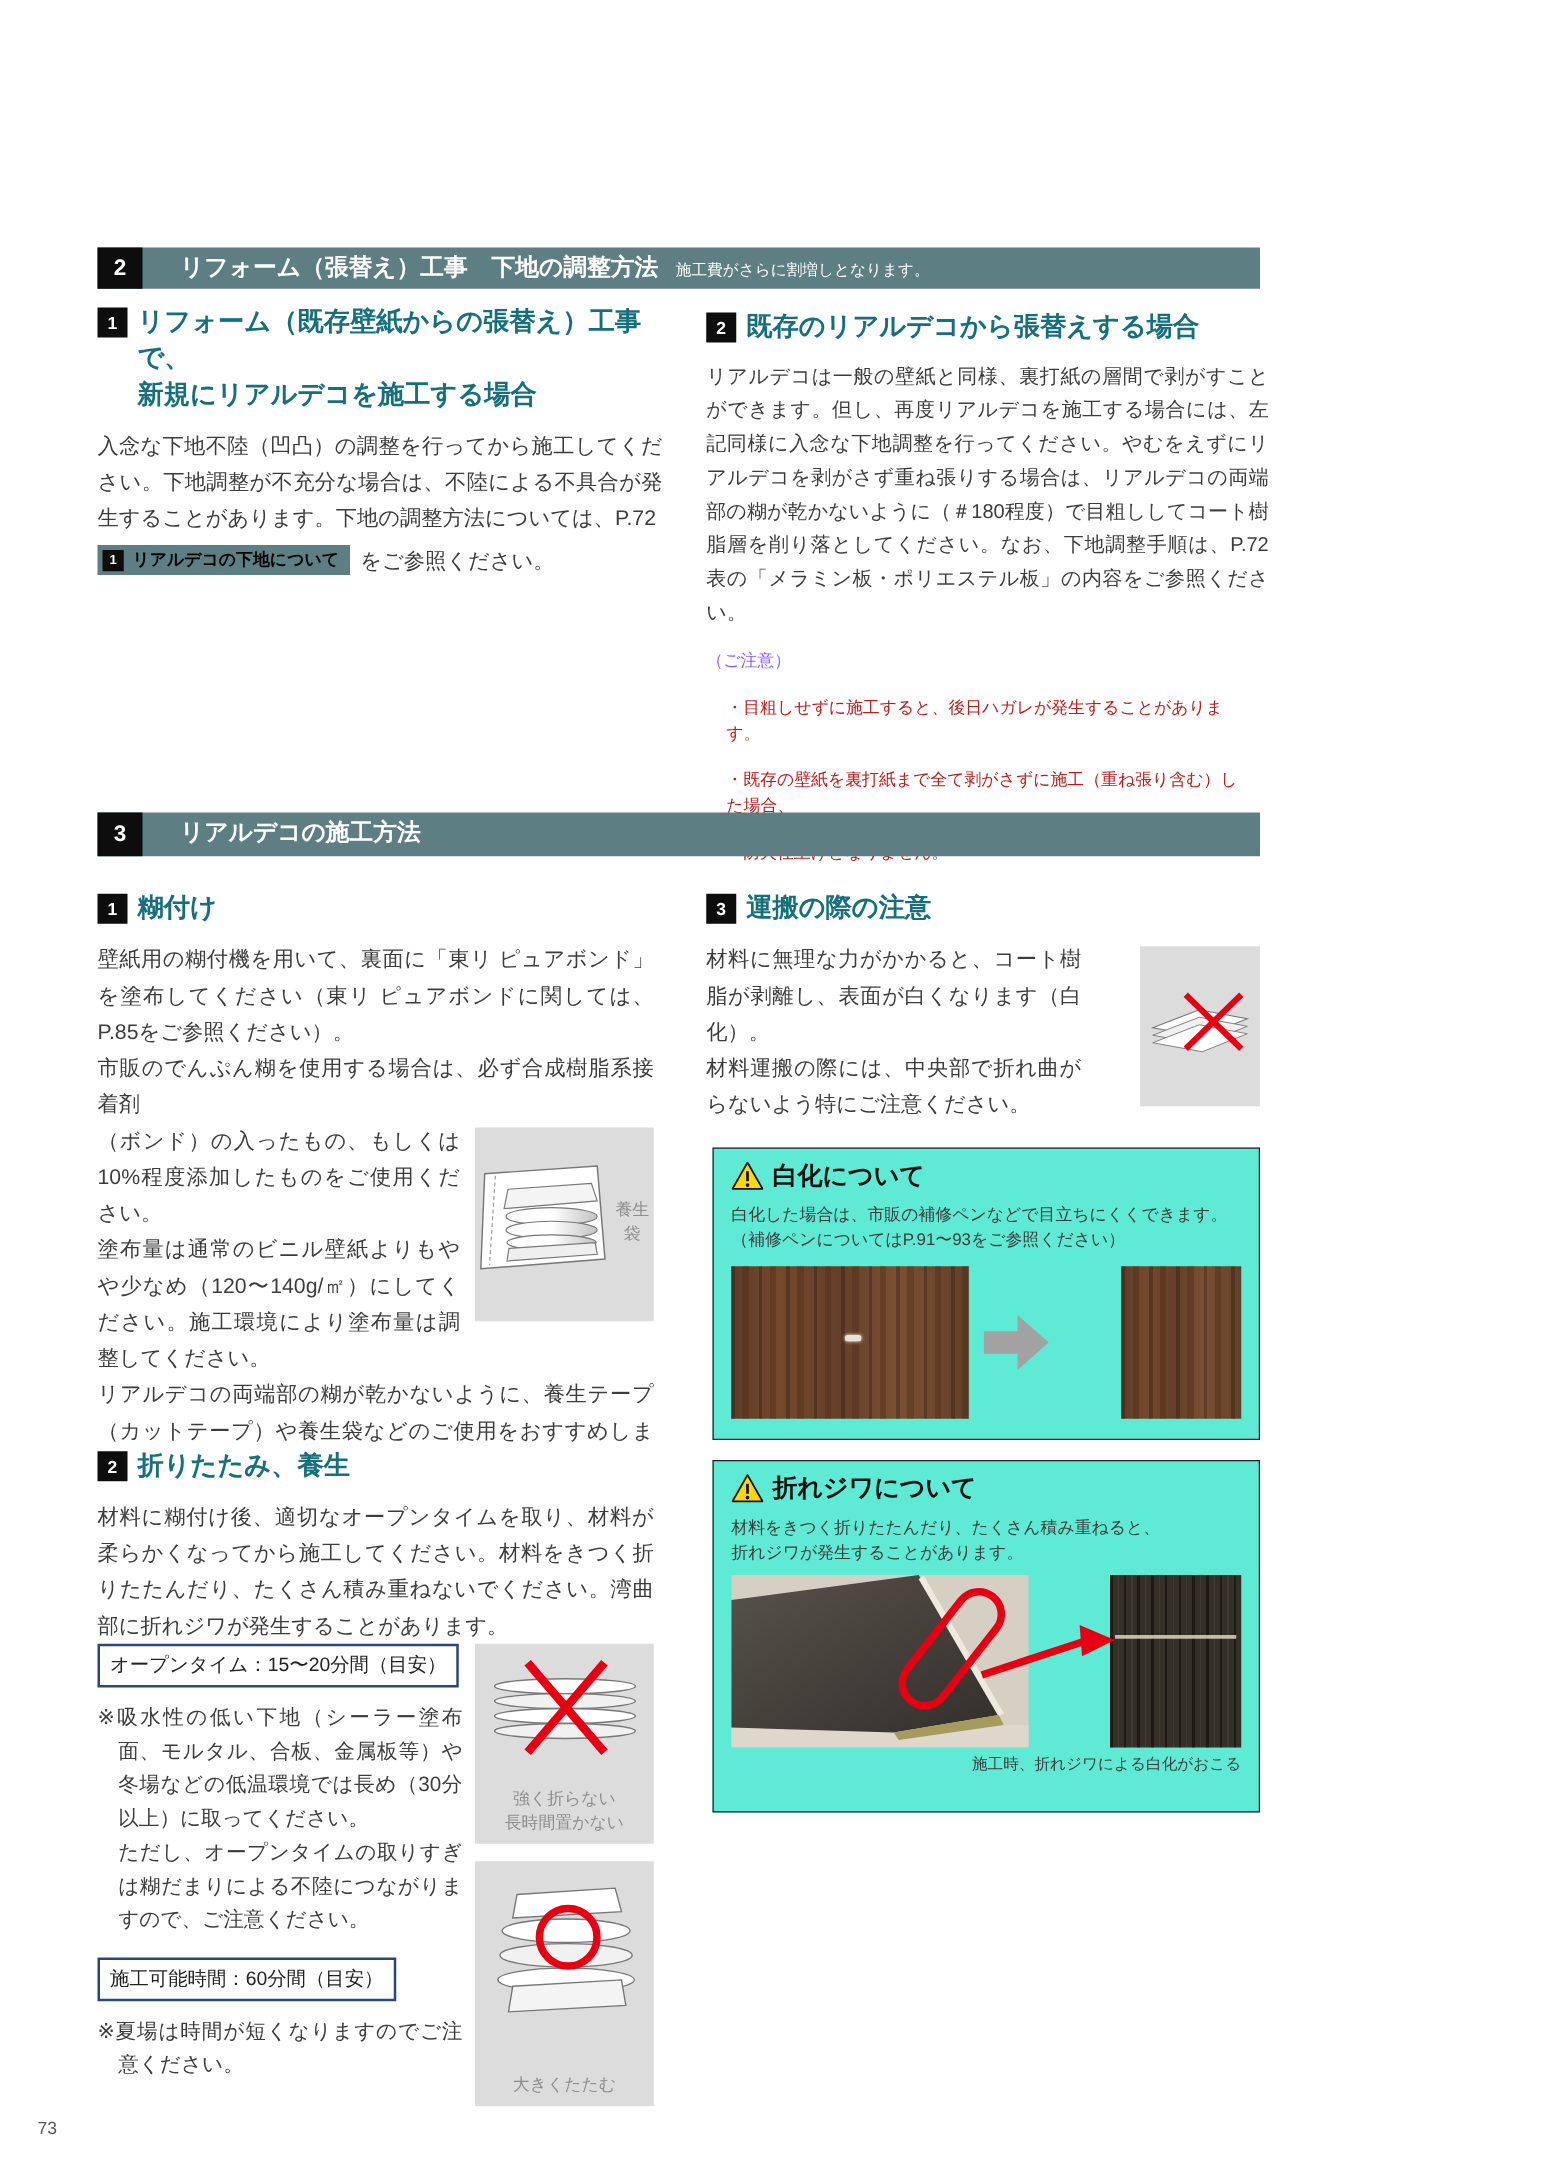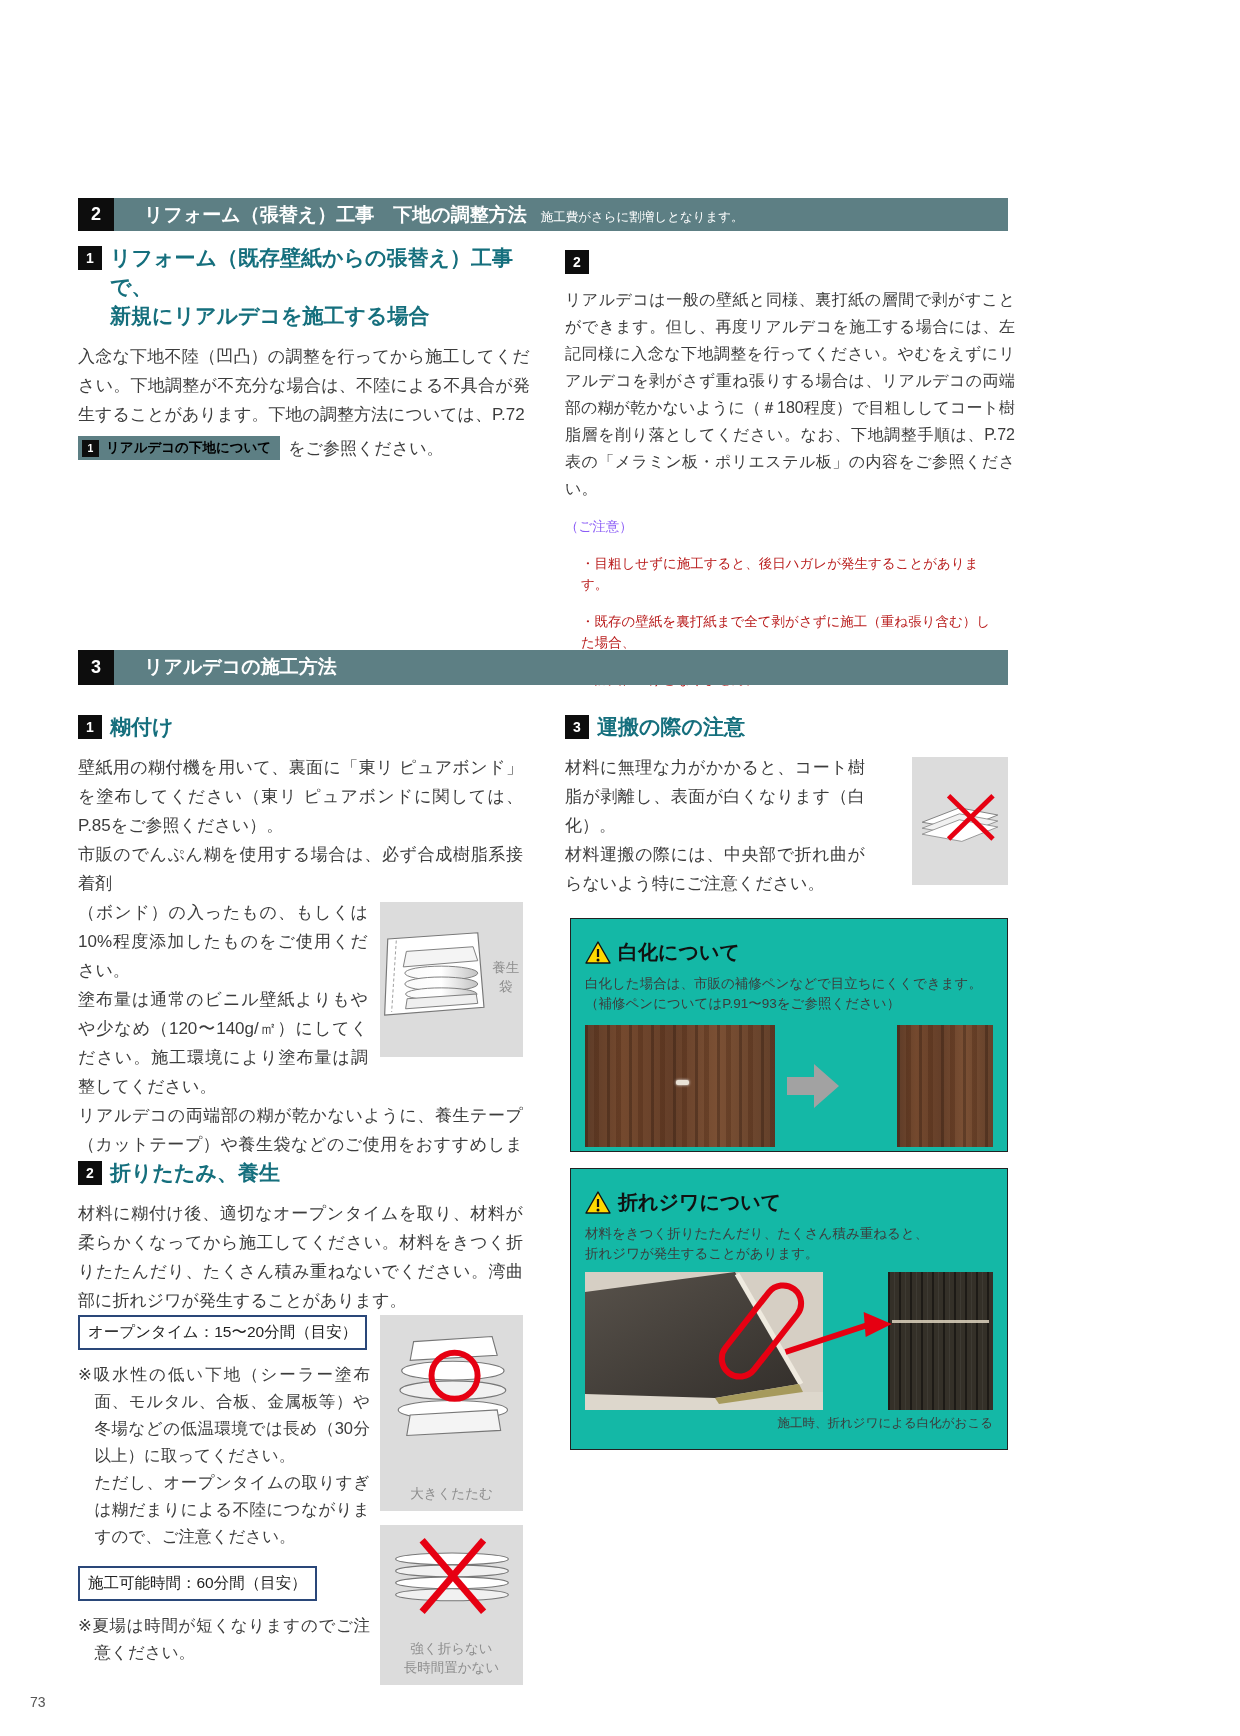--- a/index.html
+++ b/index.html
@@ -131,6 +131,7 @@
   <section class="sub2">
     <h3 class="subhead">
       <span class="numsq">2</span>
+      <span>既存のリアルデコから張替えする場合</span>
     </h3>
     <p class="body">リアルデコは一般の壁紙と同様、裏打紙の層間で剥がすことができます。但し、再度リアルデコを施工する場合には、左記同様に入念な下地調整を行ってください。やむをえずにリアルデコを剥がさず重ね張りする場合は、リアルデコの両端部の糊が乾かないように（＃180程度）で目粗ししてコート樹脂層を削り落としてください。なお、下地調整手順は、P.72表の「メラミン板・ポリエステル板」の内容をご参照ください。</p>
     <p class="note-title">（ご注意）</p>

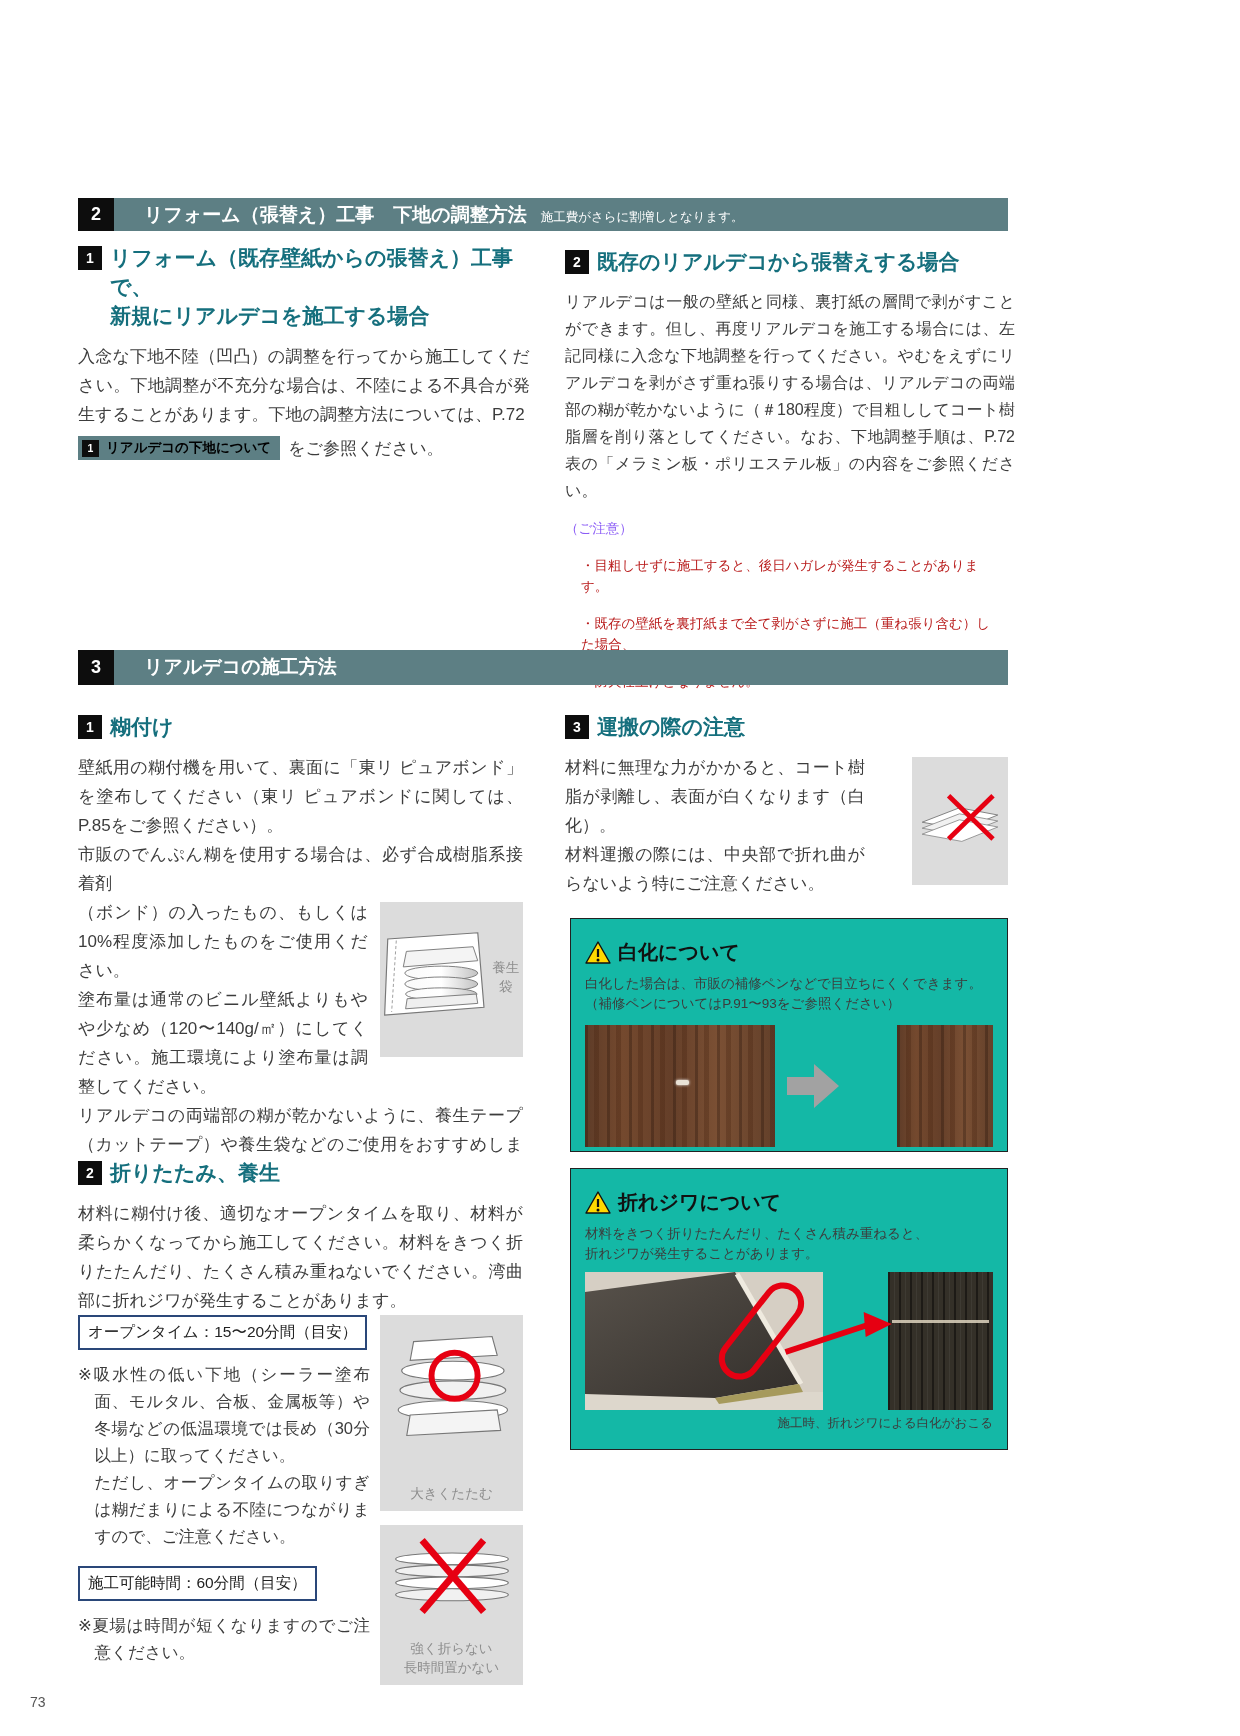--- a/index.html
+++ b/index.html
@@ -71,7 +71,7 @@
           align-items:center;justify-content:center;margin-top:4px;}
 
   
-  .warnbox{border:1.5px solid #222;padding:20px 14px;box-sizing:border-box;background:#14b8a6;}
+  .warnbox{border:1.5px solid #222;padding:8px 14px;box-sizing:border-box;background:#5eead4;}
   .wtitle-row{display:flex;align-items:center;gap:7px;margin-bottom:8px;}
   .wtitle{font-size:20px;font-weight:bold;color:#111;}
   .wsmall{margin:0;font-size:13.5px;line-height:20px;color:#3c3c3c;}

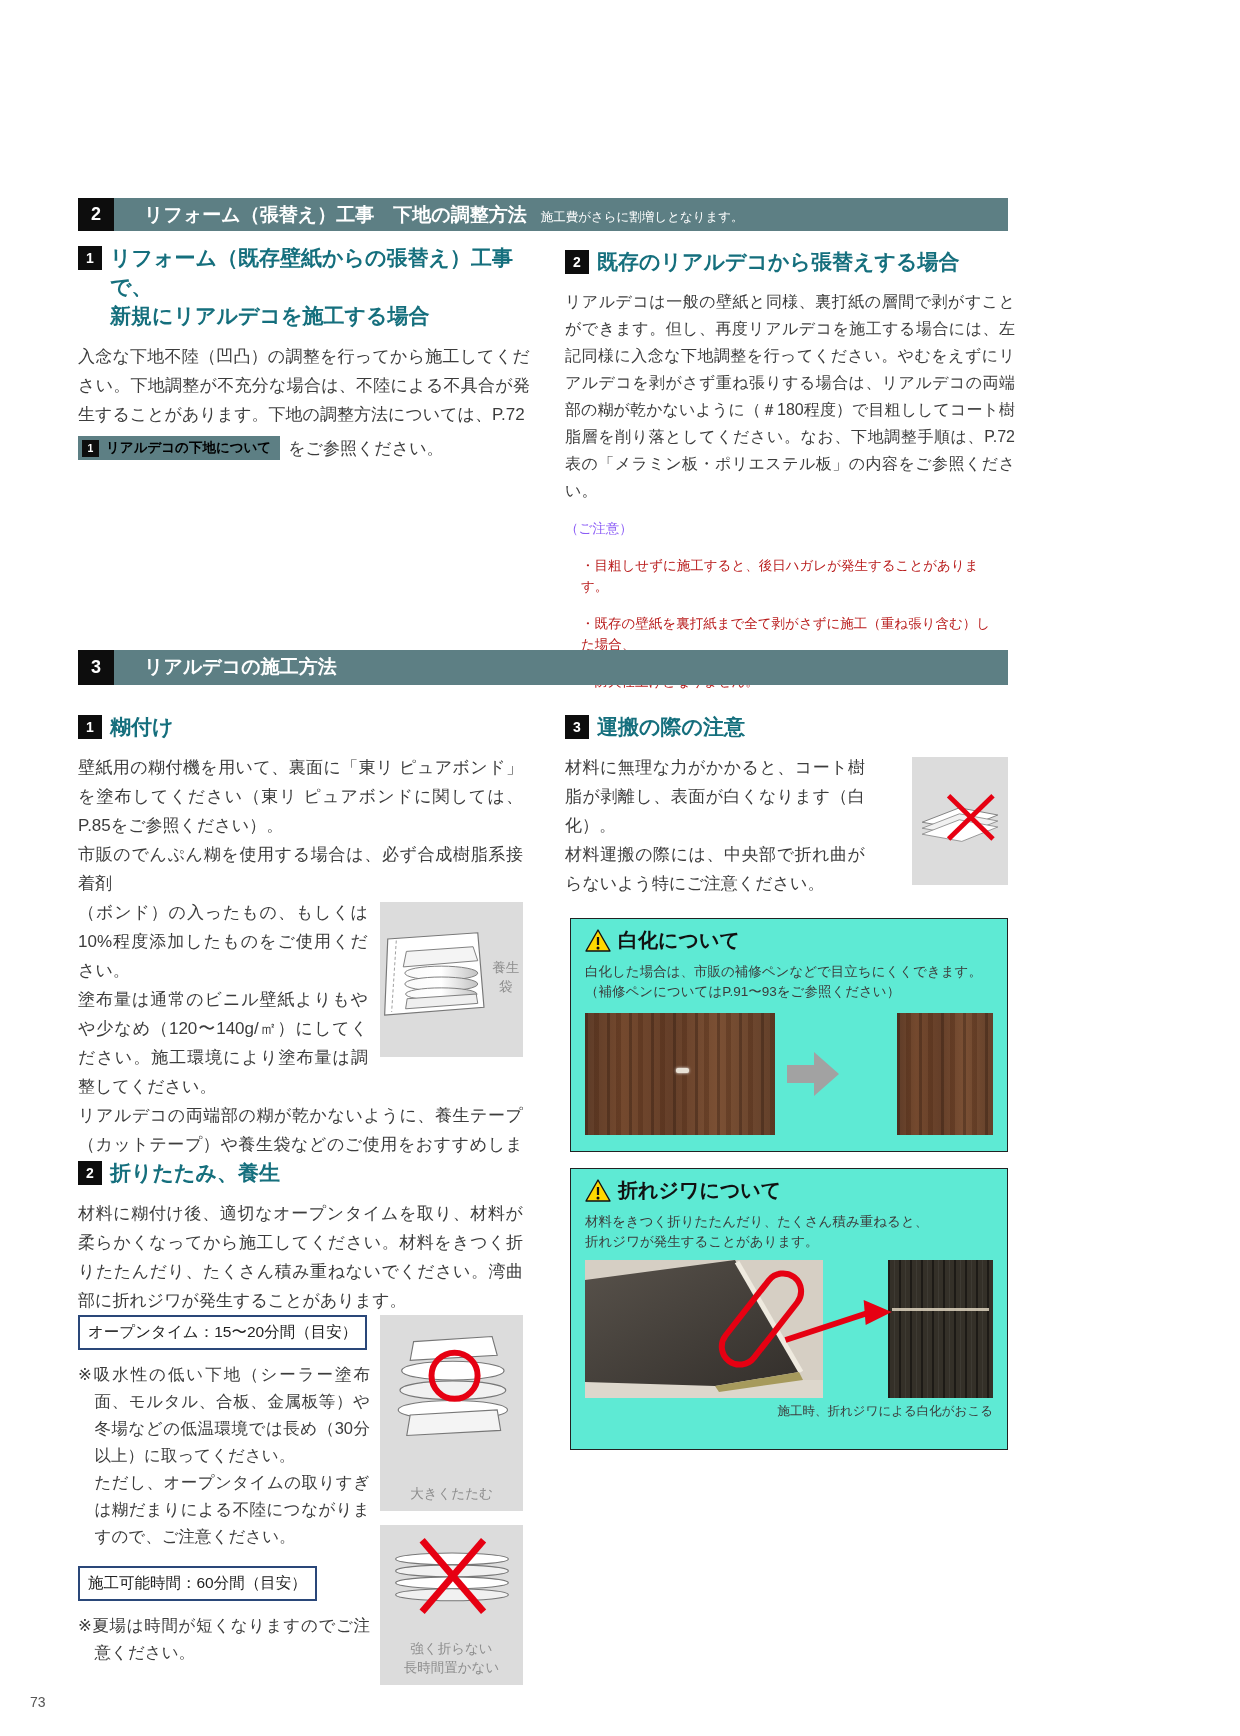--- a/index.html
+++ b/index.html
@@ -274,17 +274,6 @@
         <p class="hangnote">※夏場は時間が短くなりますのでご注意ください。</p>
       </div>
       <div class="fold-right">
-        <div class="figbox figB">
-          <svg width="128" height="122" viewBox="0 0 150 140">
-            <polygon points="30,18 122,12 128,34 26,40" fill="#ffffff" stroke="#777" stroke-width="1.3"></polygon>
-            <ellipse cx="76" cy="52" rx="60" ry="11" fill="#ffffff" stroke="#777" stroke-width="1.3"></ellipse>
-            <ellipse cx="76" cy="75" rx="62" ry="11" fill="#f1f1f1" stroke="#777" stroke-width="1.3"></ellipse>
-            <ellipse cx="76" cy="98" rx="64" ry="11" fill="#ffffff" stroke="#777" stroke-width="1.3"></ellipse>
-            <polygon points="26,104 128,98 132,122 22,128" fill="#f4f4f4" stroke="#777" stroke-width="1.3"></polygon>
-            <circle cx="78" cy="58" r="27" fill="none" stroke="#e60012" stroke-width="7"></circle>
-          </svg>
-          <div class="figcap">大きくたたむ</div>
-        </div>
         <div class="figbox figA">
           <svg width="128" height="82" viewBox="0 0 150 96">
             <ellipse cx="75" cy="28" rx="66" ry="7" fill="#ffffff" stroke="#777" stroke-width="1.3"></ellipse>
@@ -299,6 +288,17 @@
             <span>長時間置かない</span>
           </div>
         </div>
+        <div class="figbox figB">
+          <svg width="128" height="122" viewBox="0 0 150 140">
+            <polygon points="30,18 122,12 128,34 26,40" fill="#ffffff" stroke="#777" stroke-width="1.3"></polygon>
+            <ellipse cx="76" cy="52" rx="60" ry="11" fill="#ffffff" stroke="#777" stroke-width="1.3"></ellipse>
+            <ellipse cx="76" cy="75" rx="62" ry="11" fill="#f1f1f1" stroke="#777" stroke-width="1.3"></ellipse>
+            <ellipse cx="76" cy="98" rx="64" ry="11" fill="#ffffff" stroke="#777" stroke-width="1.3"></ellipse>
+            <polygon points="26,104 128,98 132,122 22,128" fill="#f4f4f4" stroke="#777" stroke-width="1.3"></polygon>
+            <circle cx="78" cy="58" r="27" fill="none" stroke="#e60012" stroke-width="7"></circle>
+          </svg>
+          <div class="figcap">大きくたたむ</div>
+        </div>
       </div>
     </div>
   </section>

